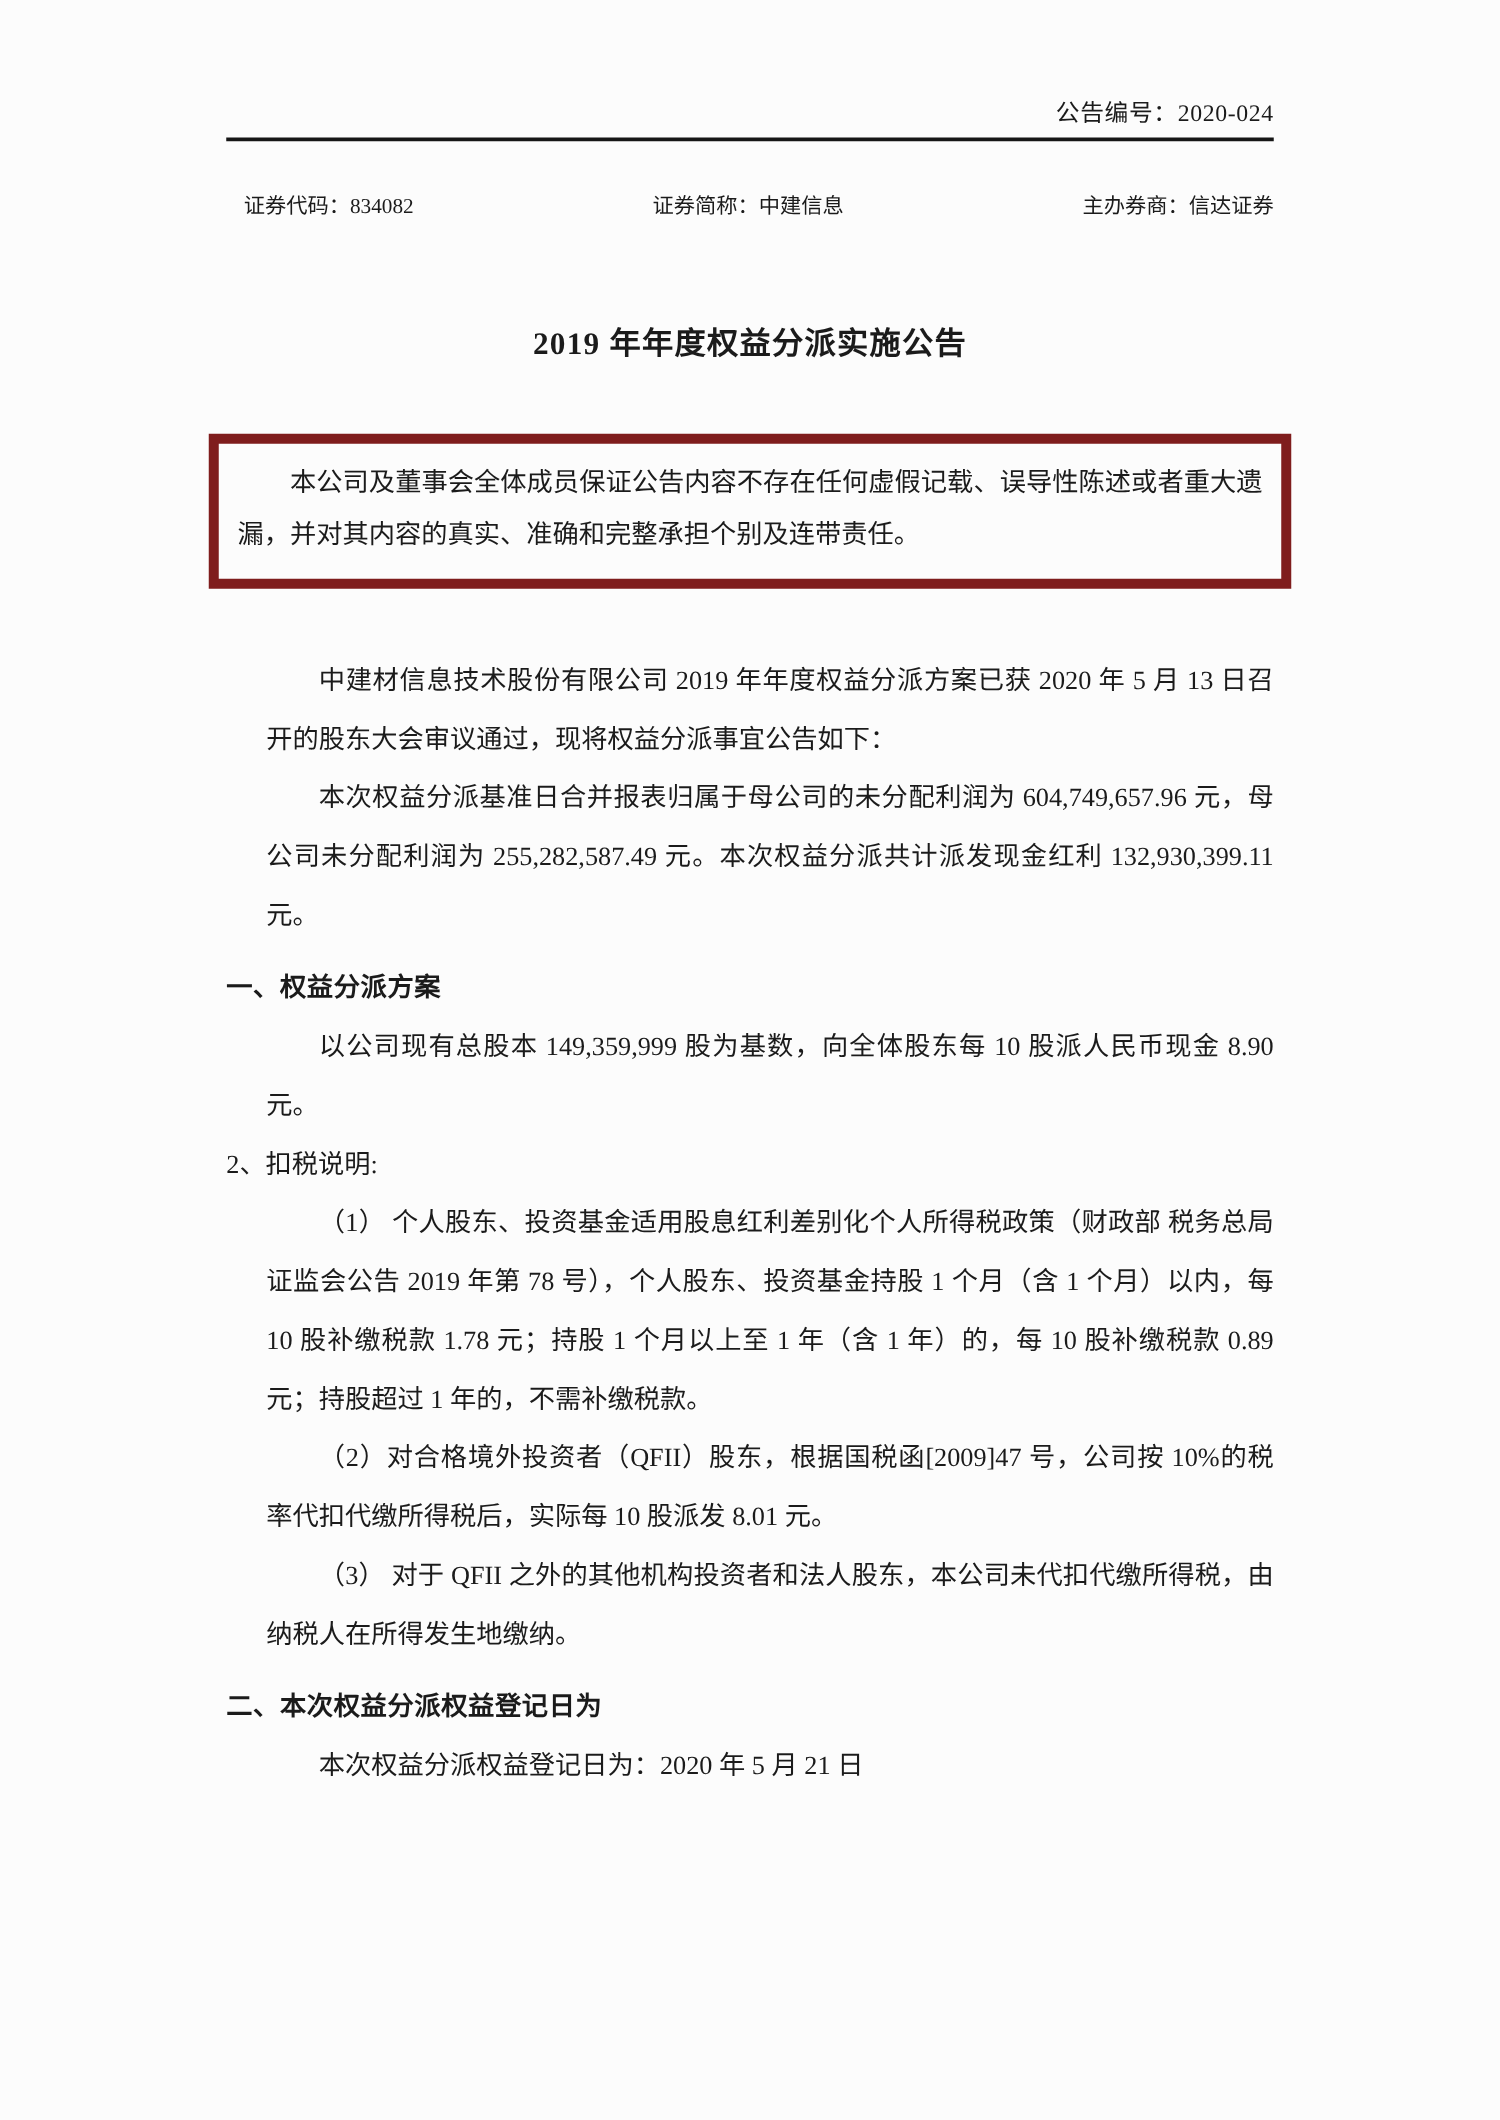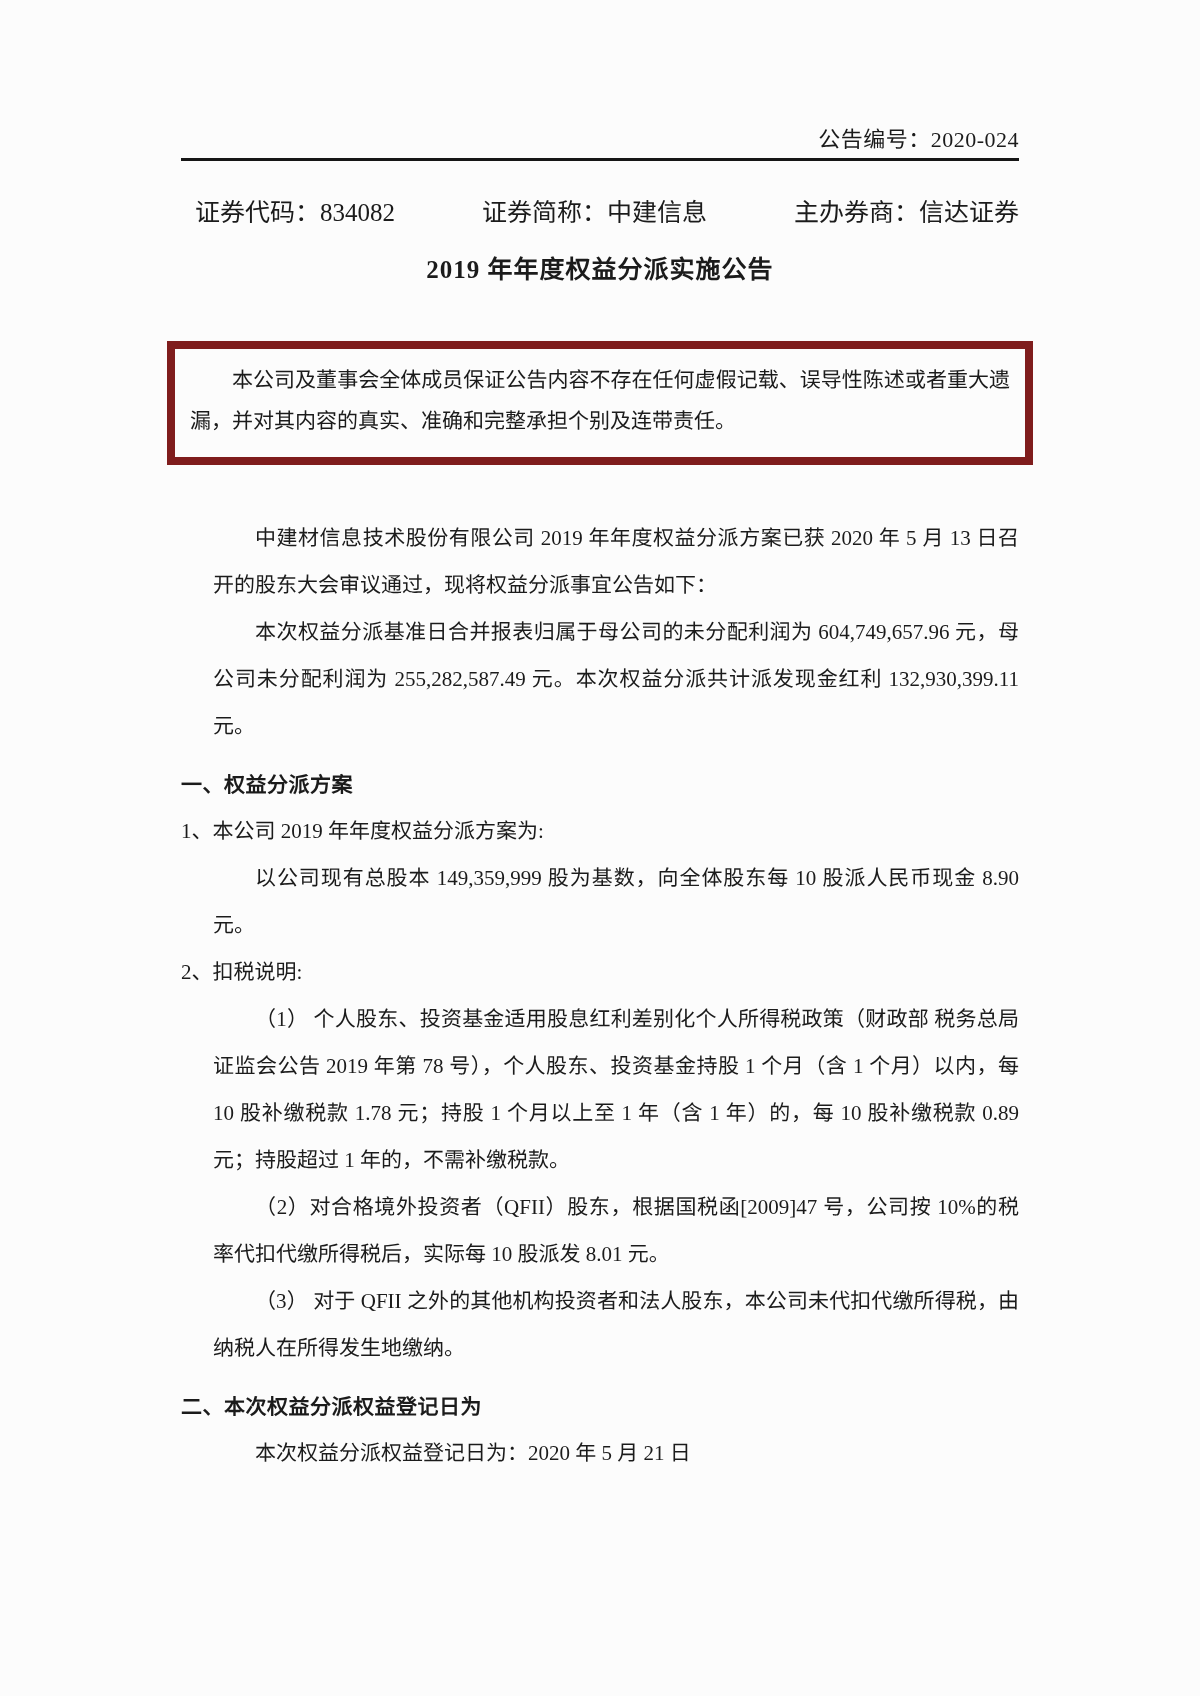--- a/index.html
+++ b/index.html
@@ -23,11 +23,10 @@
   }
   .doc-no {
     text-align: right;
-    font-size: 22px;
+    font-size: 19px;
     line-height: 24px;
     margin-bottom: 6px;
     letter-spacing: 0.5px;
-    margin-top: 48px;
   }
   .top-rule {
     height: 3px;

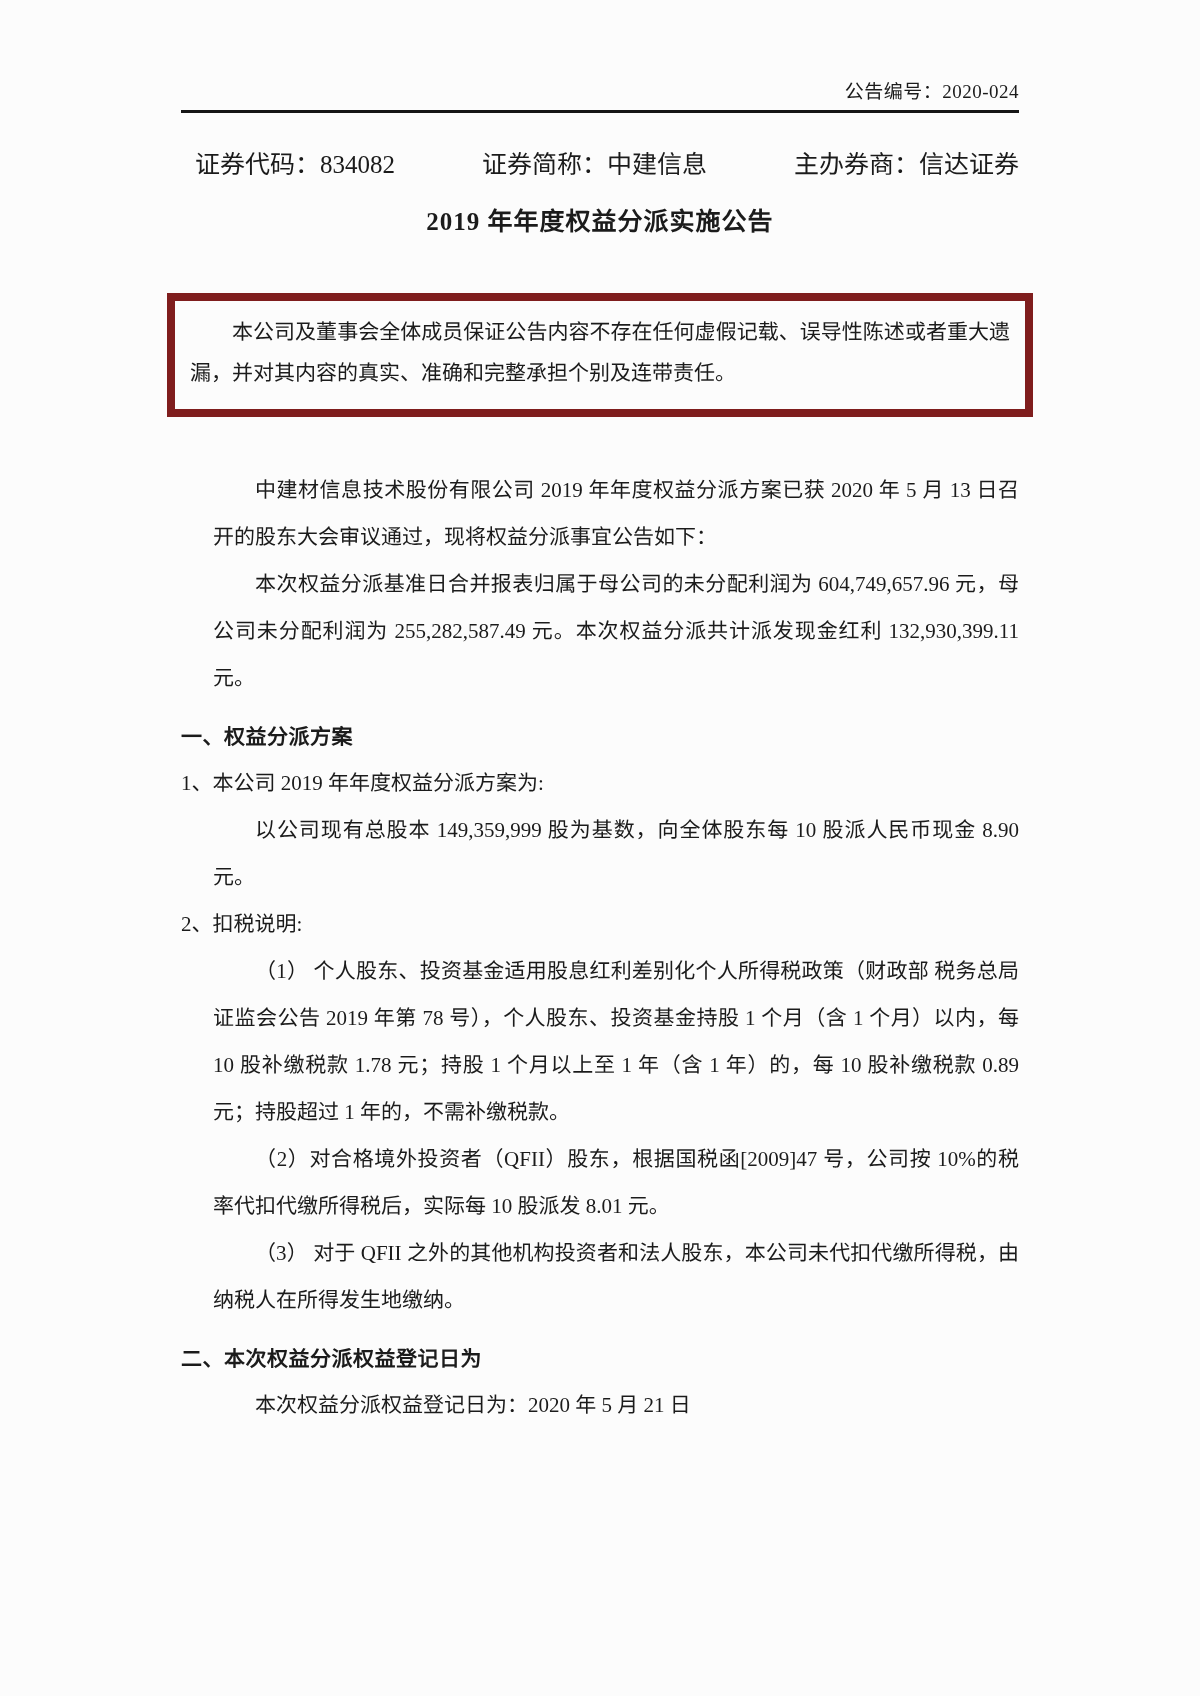--- a/index.html
+++ b/index.html
@@ -37,10 +37,10 @@
     display: flex;
     justify-content: space-between;
     align-items: flex-start;
-    font-size: 25px;
+    font-size: 17px;
     line-height: 28px;
     padding-left: 14px;
-    margin-bottom: 28px;
+    margin-bottom: 82px;
   }
   .title {
     text-align: center;

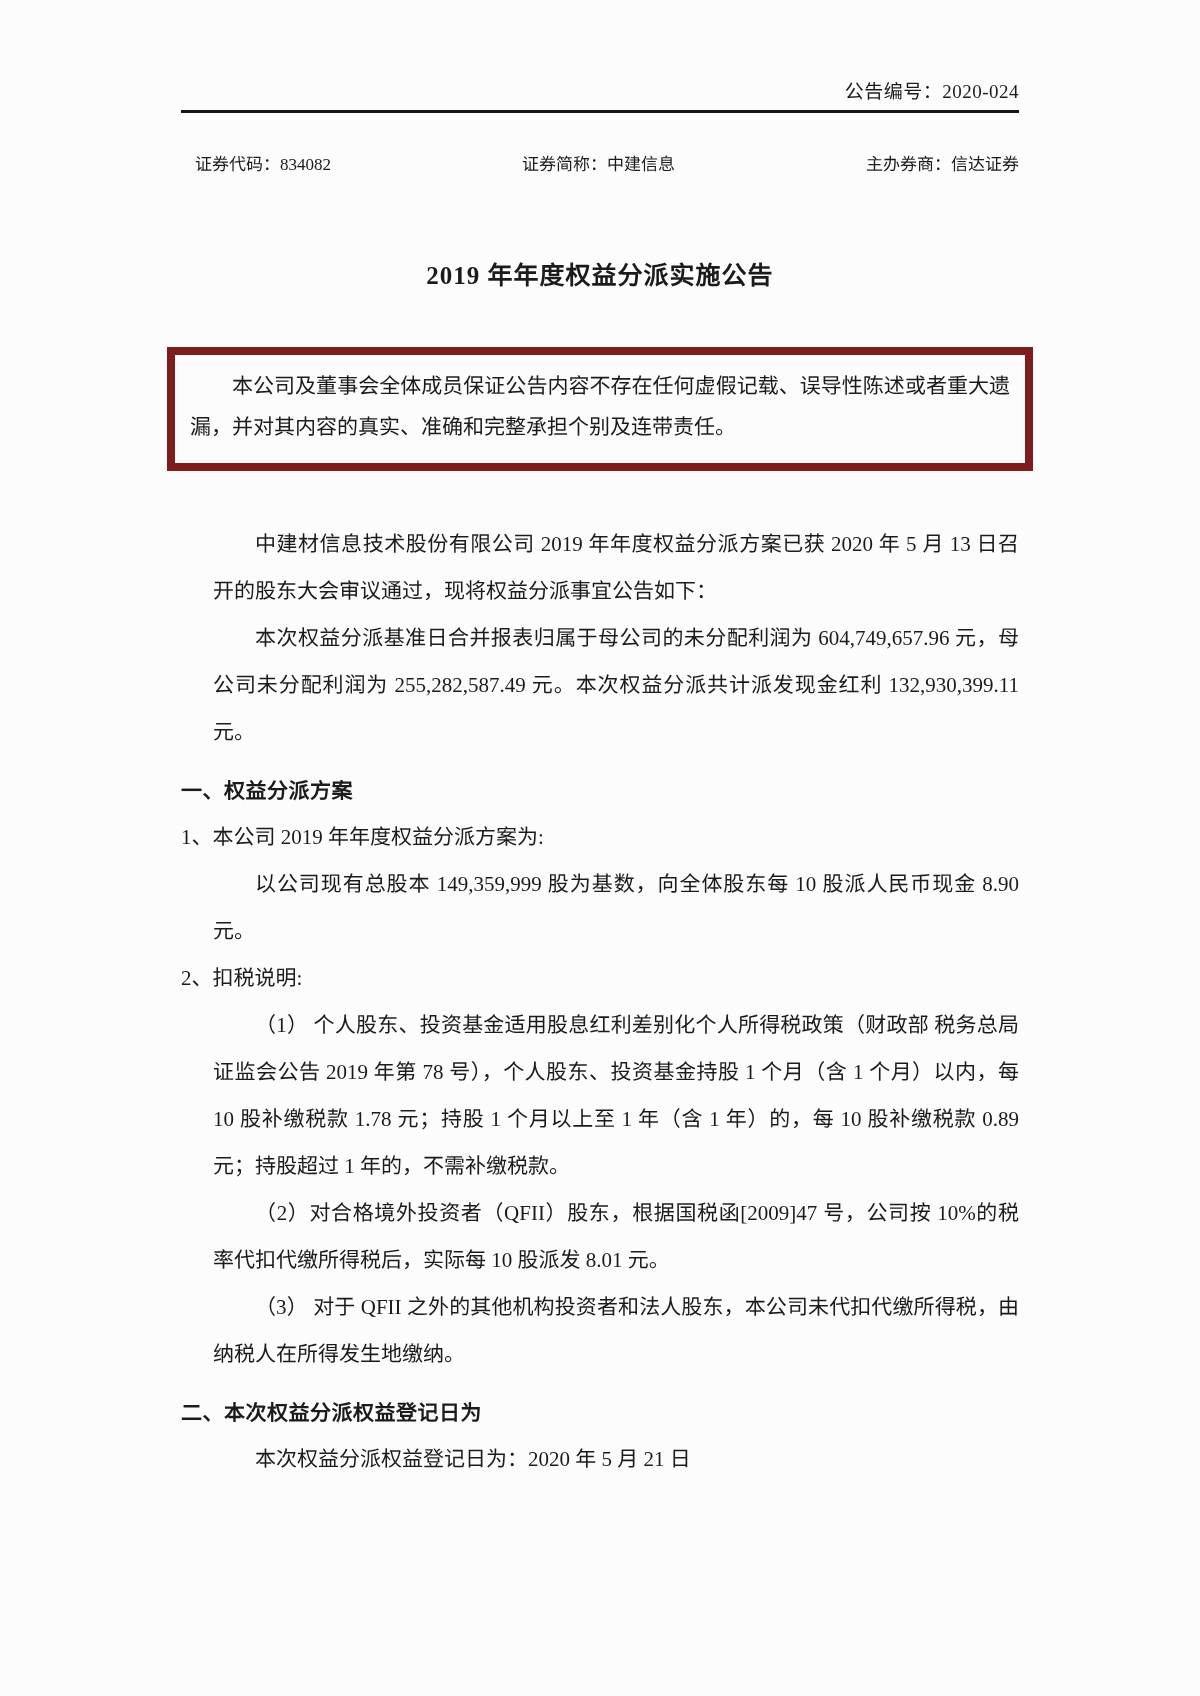--- a/index.html
+++ b/index.html
@@ -123,7 +123,6 @@
 
     <p class="sec-heading">一、权益分派方案</p>
 
-    <p>1、本公司 2019 年年度权益分派方案为:</p>
 
     <p class="indent">以公司现有总股本 149,359,999 股为基数，向全体股东每 10 股派人民币现金 8.90 元。</p>
 

